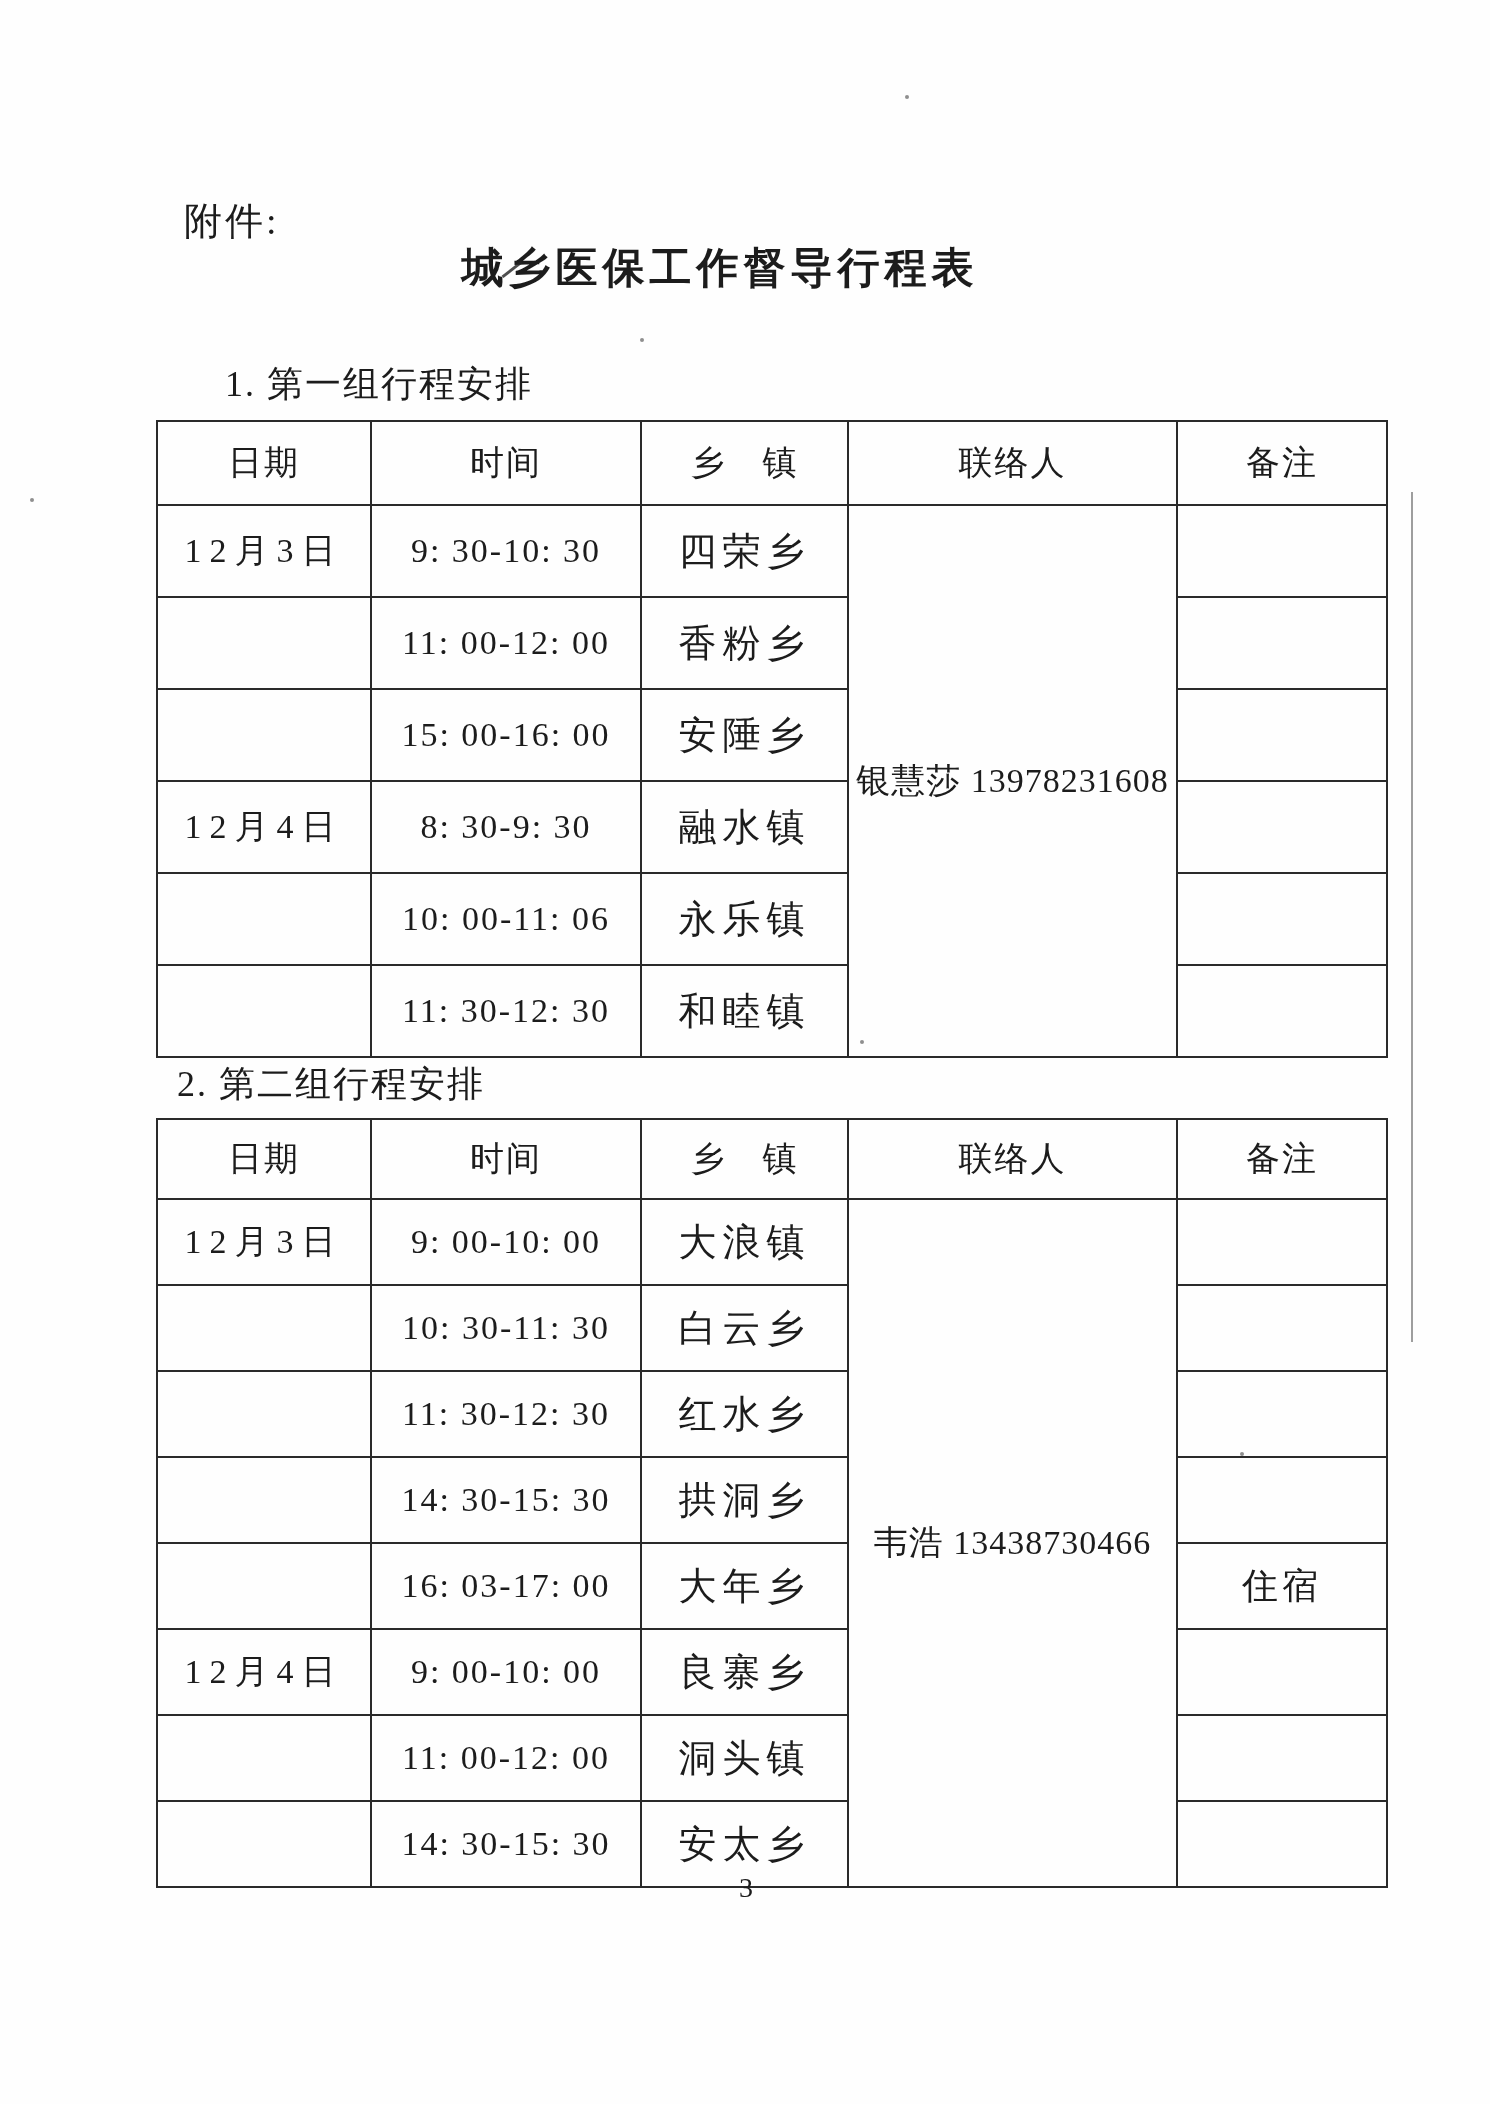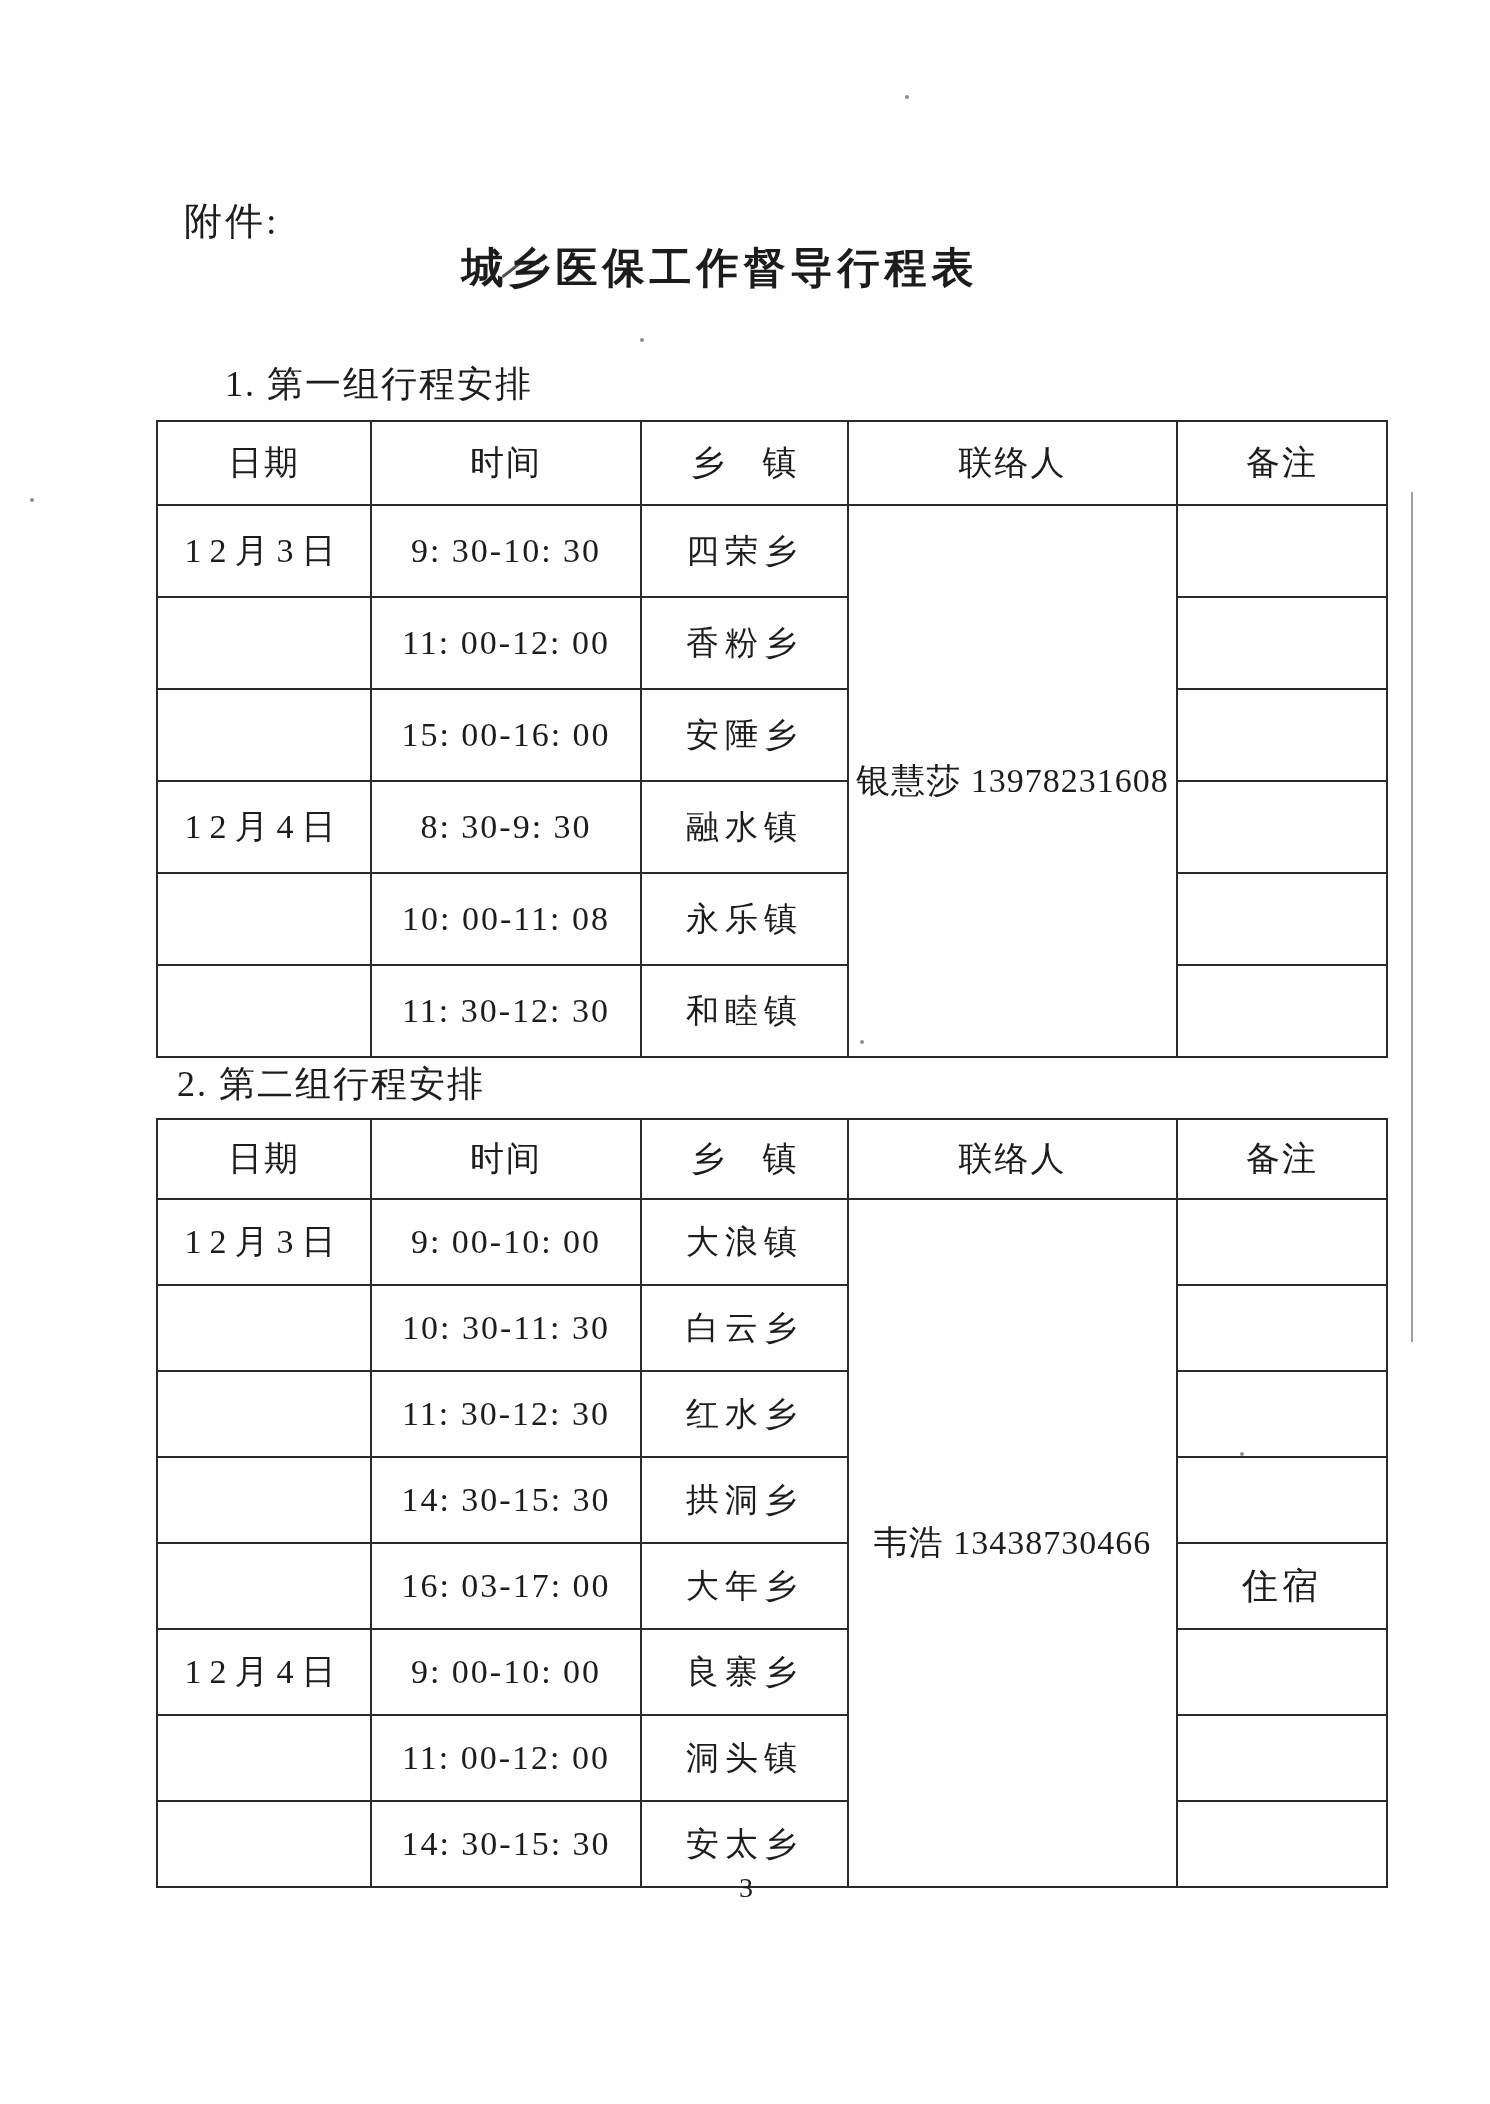--- a/index.html
+++ b/index.html
@@ -57,7 +57,7 @@
   table.sched th{font-size:34px;letter-spacing:2px;}
   td.date-cell{font-size:34px;letter-spacing:8px;}
   td.time-cell{font-size:34px;letter-spacing:2px;white-space:pre;}
-  td.town-cell{font-size:33px;letter-spacing:6px;margin-left:47px;}
+  td.town-cell{font-size:38px;letter-spacing:6px;margin-left:47px;}
   td.contact-cell{font-size:34px;letter-spacing:1px;}
   td.note-cell{font-size:36px;letter-spacing:4px;}
   #page-number{

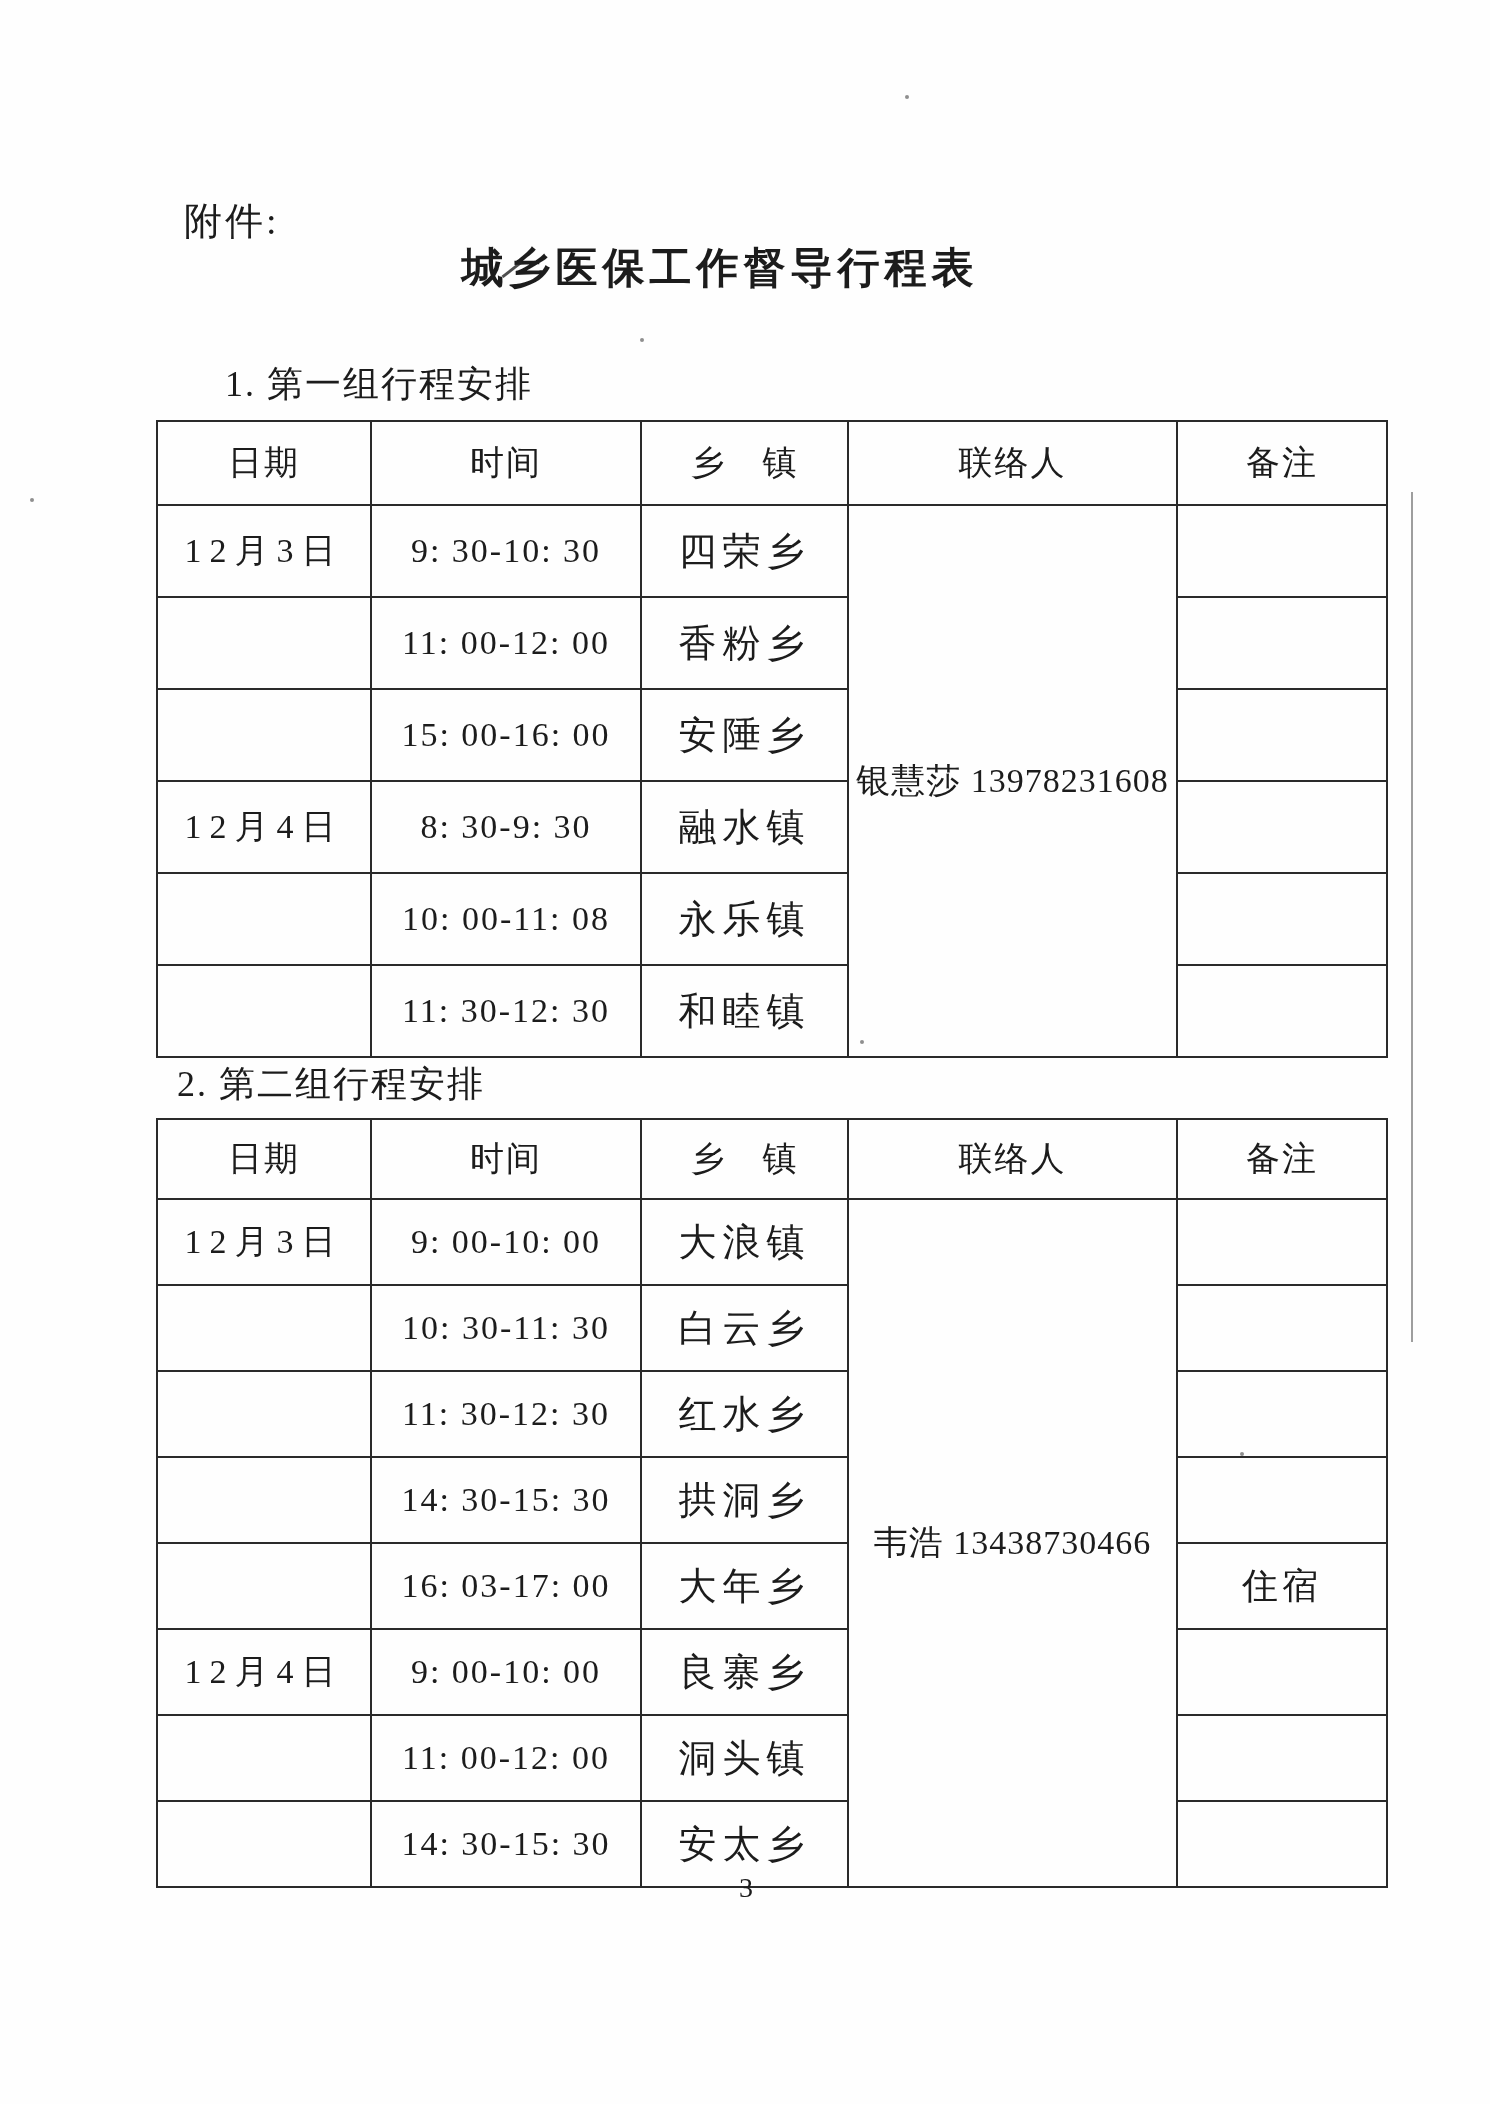--- a/index.html
+++ b/index.html
@@ -121,7 +121,7 @@
       </tr>
       <tr>
         <td class="date-cell"></td>
-        <td class="time-cell">10: 00-11: 08</td>
+        <td class="time-cell">10: 00-11: 06</td>
         <td class="town-cell">永乐镇</td>
         <td class="note-cell"></td>
       </tr>

